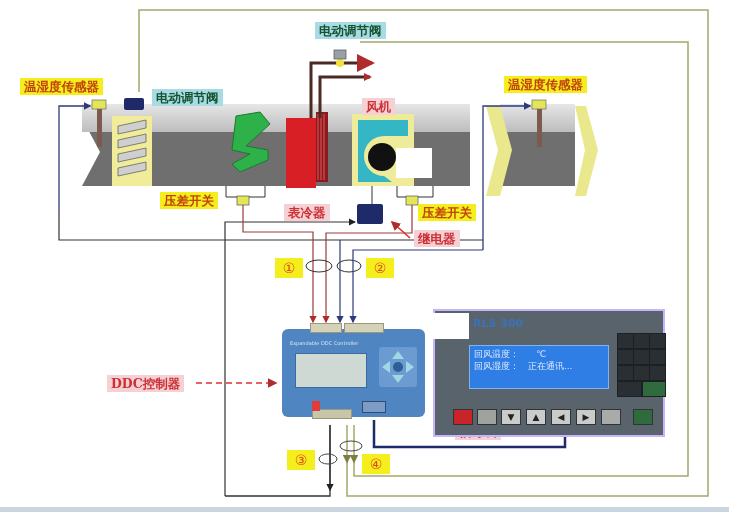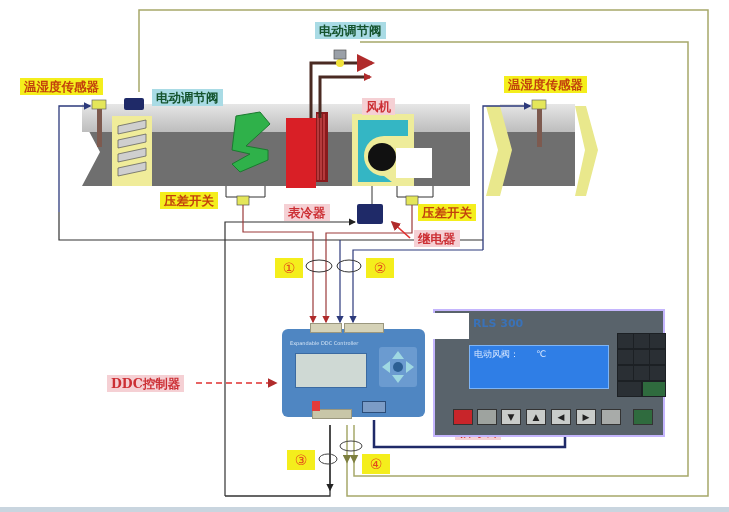--- a/index.html
+++ b/index.html
@@ -170,7 +170,7 @@
     <div style="position:absolute;left:-2px;top:2px;width:36px;height:26px;background:#fff"></div>
     <div class="hmi-model" style="left:38px">RLS 300</div>
     <div class="hmi-screen">
-      <div class="hmi-row"><span>电动风阀：</span> <span style="margin-left:14px">℃</span></div>
+      <div class="hmi-row"><span>回风温度：</span> <span style="margin-left:14px">℃</span></div>
     </div>
 
     <div class="key" style="left:182px;top:22px"></div>

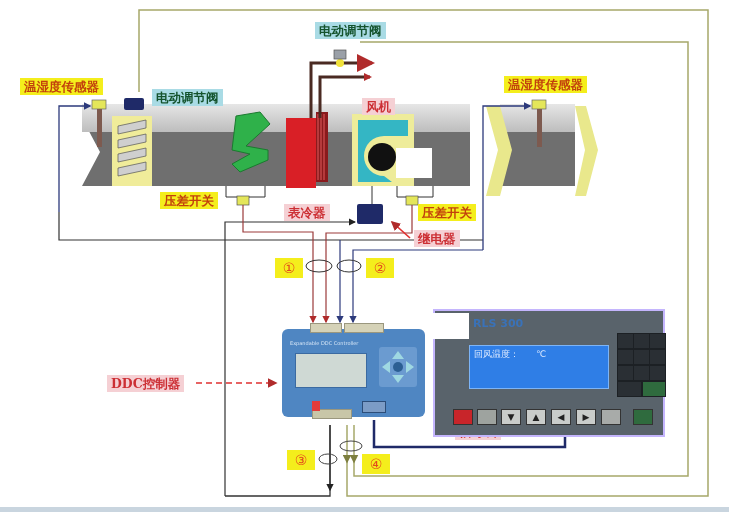--- a/index.html
+++ b/index.html
@@ -171,6 +171,7 @@
     <div class="hmi-model" style="left:38px">RLS 300</div>
     <div class="hmi-screen">
       <div class="hmi-row"><span>回风温度：</span> <span style="margin-left:14px">℃</span></div>
+      <div class="hmi-row"><span>回风湿度：</span> <span style="margin-left:6px">正在通讯...</span></div>
     </div>
 
     <div class="key" style="left:182px;top:22px"></div>

